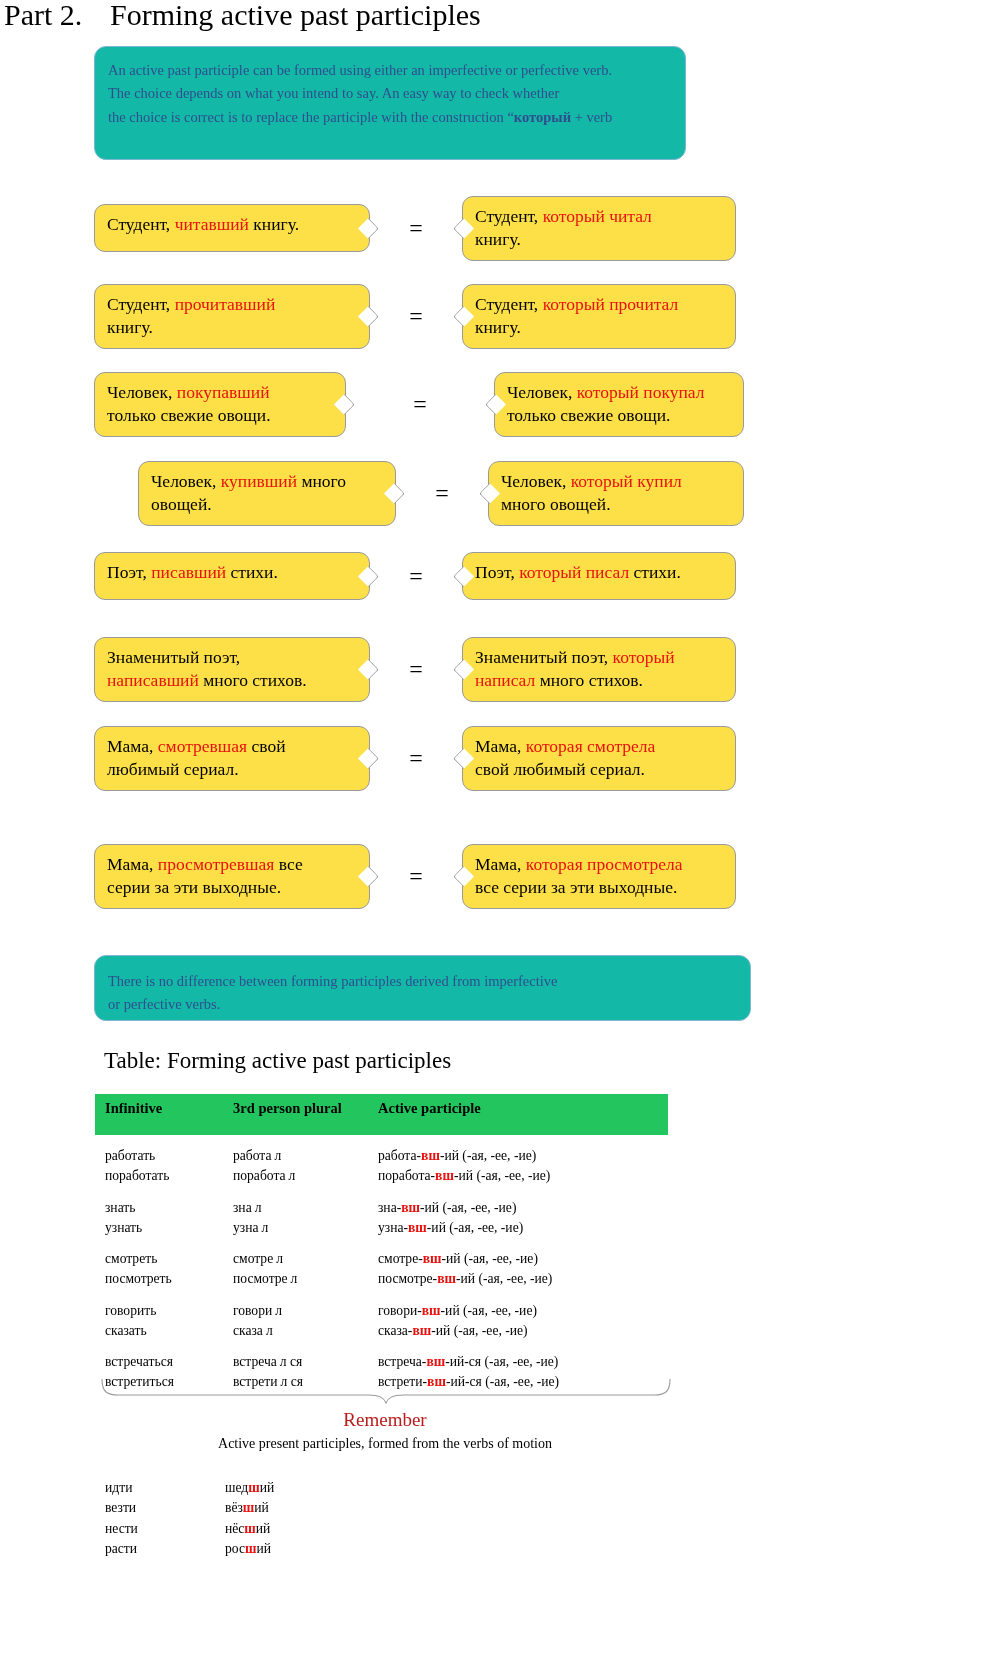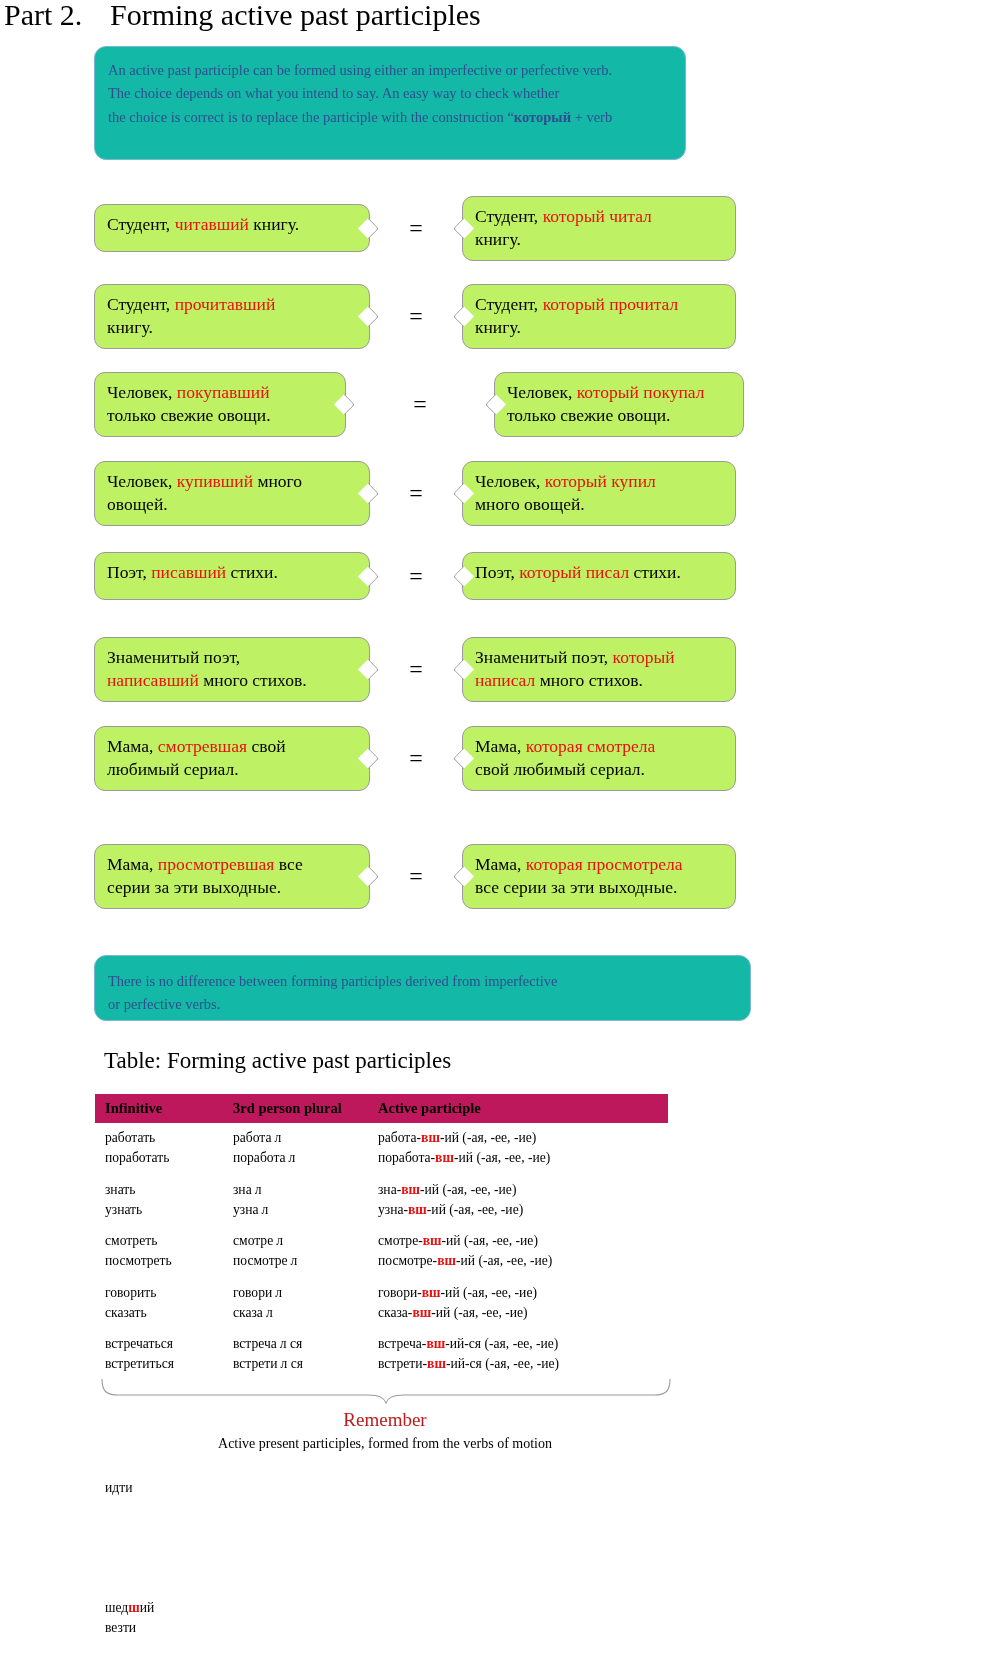--- a/index.html
+++ b/index.html
@@ -57,7 +57,7 @@
   .bubble {
     border: 1px solid #9a9a9a;
     border-radius: 11px;
-    background: #bef264;
+    background: #fde047;
     font-size: 17.5px;
     line-height: 1.34;
     padding: 8px 12px 8px 12px;

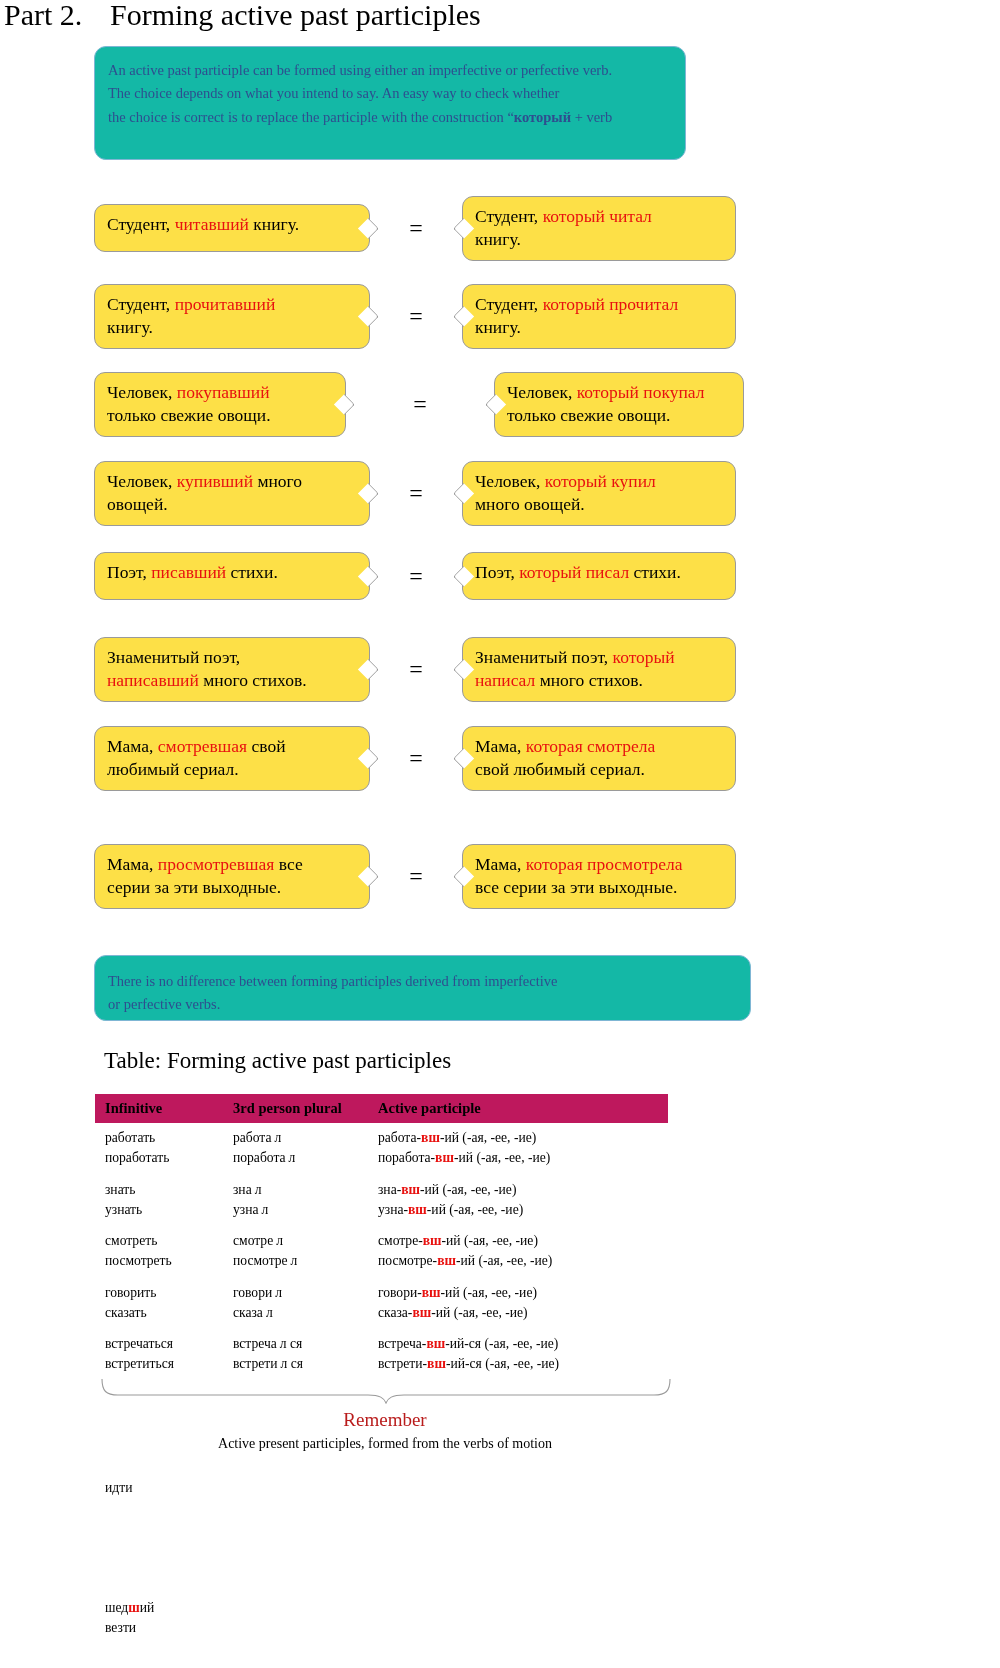--- a/index.html
+++ b/index.html
@@ -213,7 +213,7 @@
       </div>
     </div>
     <div class="pair-row" style="top: 461px;">
-      <div class="bubble left" style="min-height: 62px;">
+      <div class="bubble left" style="min-height: 62px; margin-left: 44px;">
         <span class="line"><span>Человек, </span><span class="hl">купивший</span><span> много</span></span>
         <span class="line"><span>овощей.</span></span>
       </div>

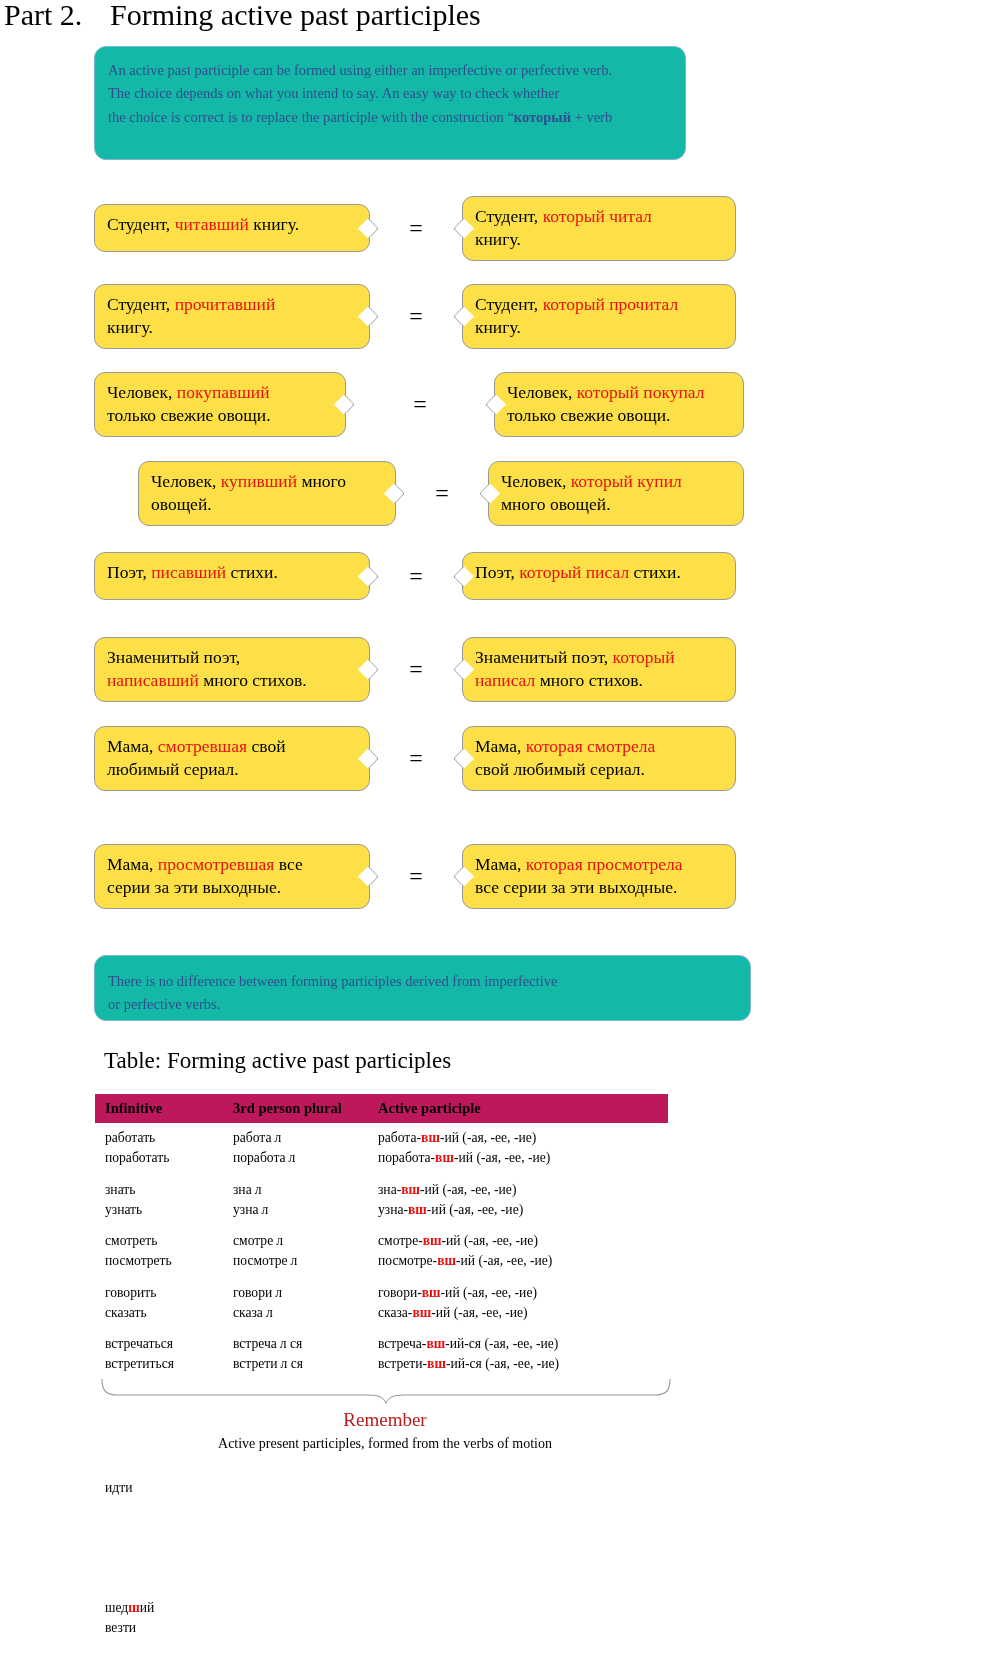--- a/index.html
+++ b/index.html
@@ -112,9 +112,9 @@
     width: 573px;
   }
   .thead {
-    background: #be185d;
+    background: #22c55e;
     display: flex;
-    padding: 6px 0 6px 10px;
+    padding: 6px 0 18px 10px;
     font-weight: bold;
     font-size: 14.5px;
   }

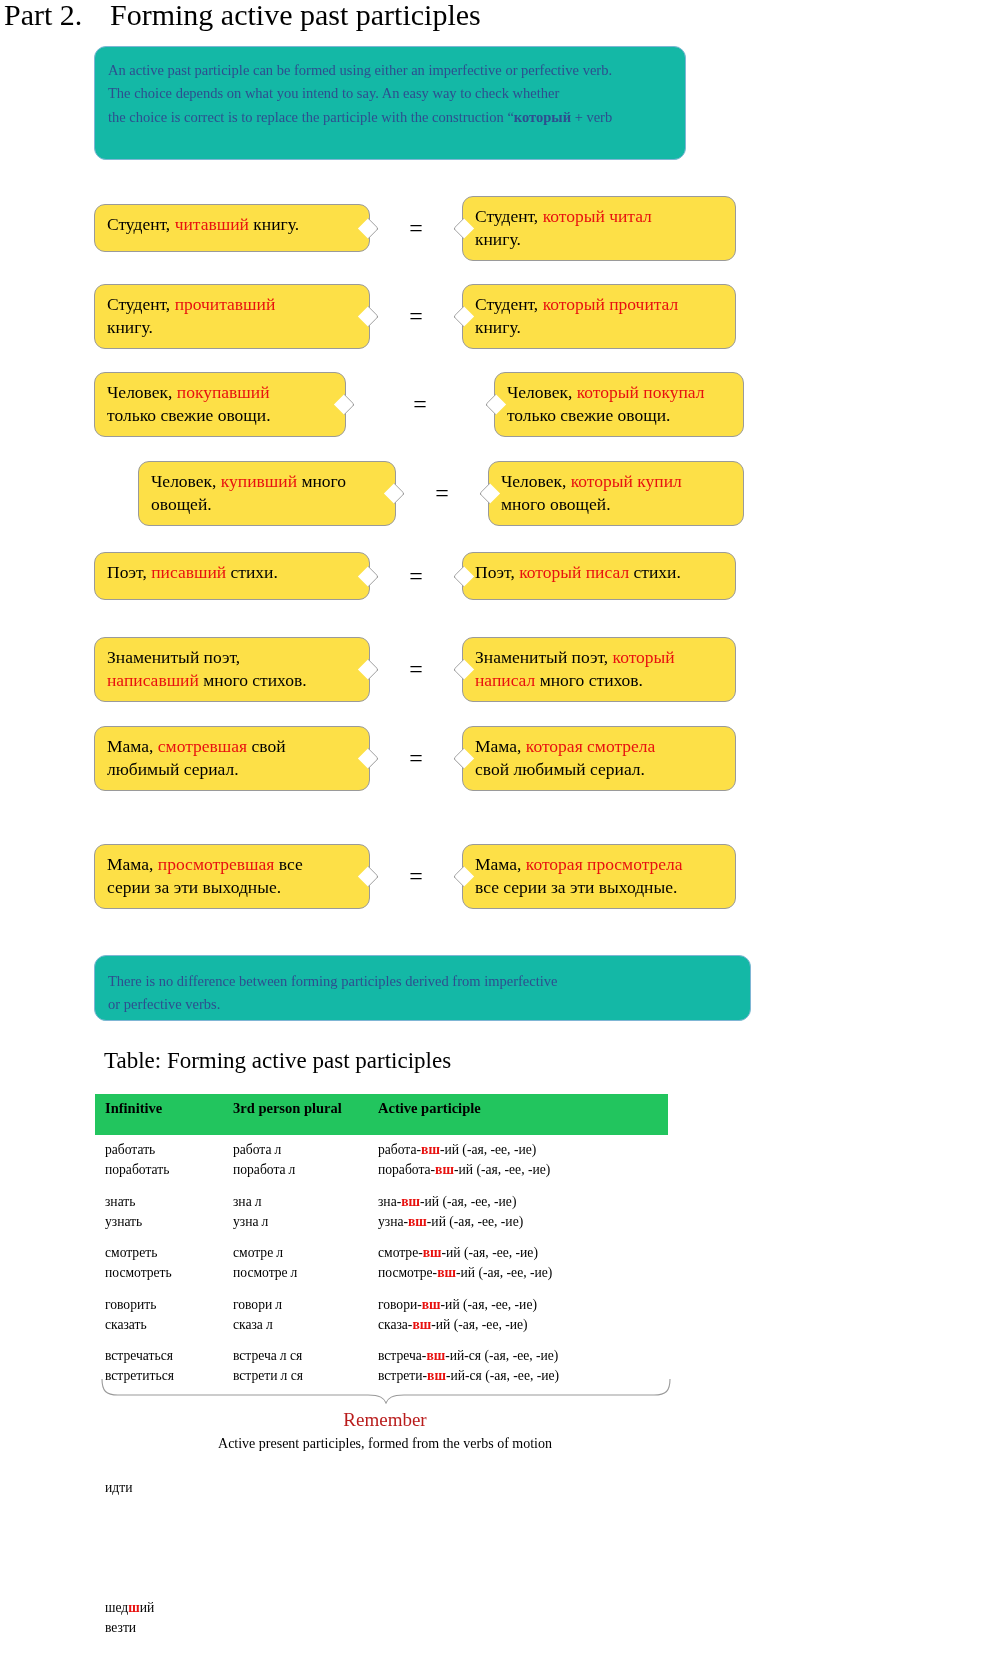--- a/index.html
+++ b/index.html
@@ -121,7 +121,7 @@
   .col-1 { width: 128px; flex: 0 0 128px; }
   .col-2 { width: 145px; flex: 0 0 145px; }
   .col-3 { flex: 1 1 auto; }
-  .tbody { padding-top: 5px; }
+  .tbody { padding-top: 11px; }
   .tgroup { margin-bottom: 11px; }
   .trow {
     display: flex;

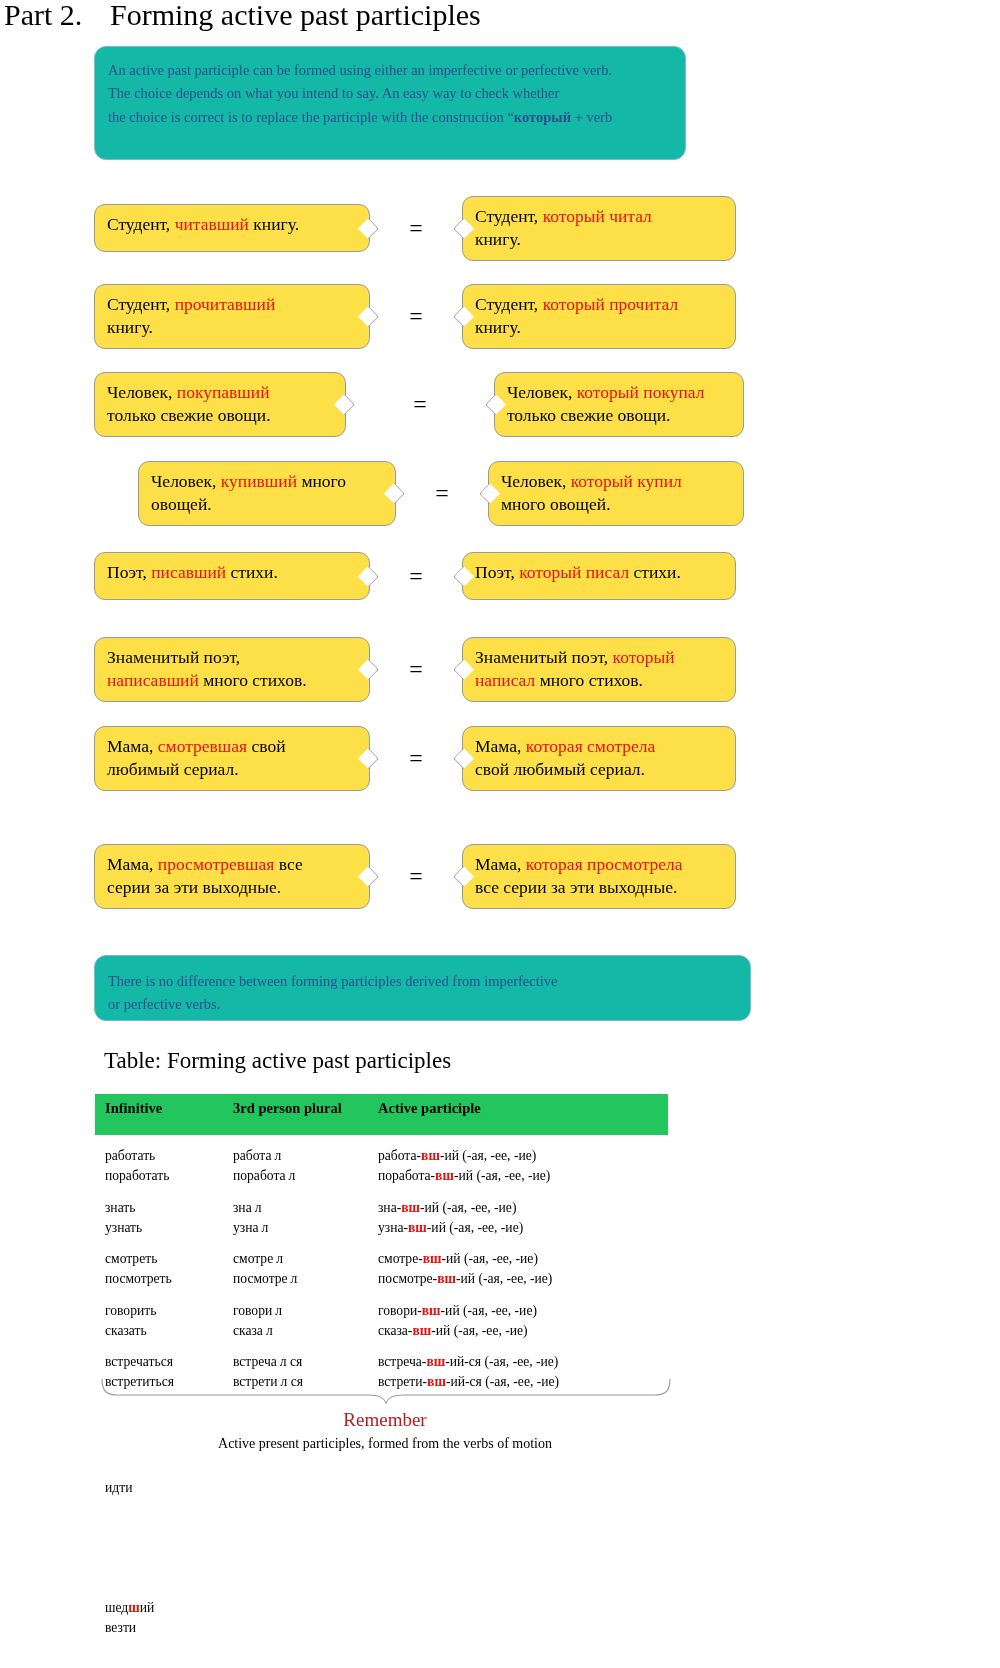--- a/index.html
+++ b/index.html
@@ -160,7 +160,7 @@
     font-size: 13.6px;
     line-height: 1.49;
   }
-  #motion-list .mrow { display: flex; flex-direction: column; }
+  #motion-list .mrow { display: flex; }
   #motion-list .mcol-1 { width: 120px; flex: 0 0 120px; }
   #motion-list .mcol-2 { flex: 1 1 auto; }
   .b { font-weight: bold; }

